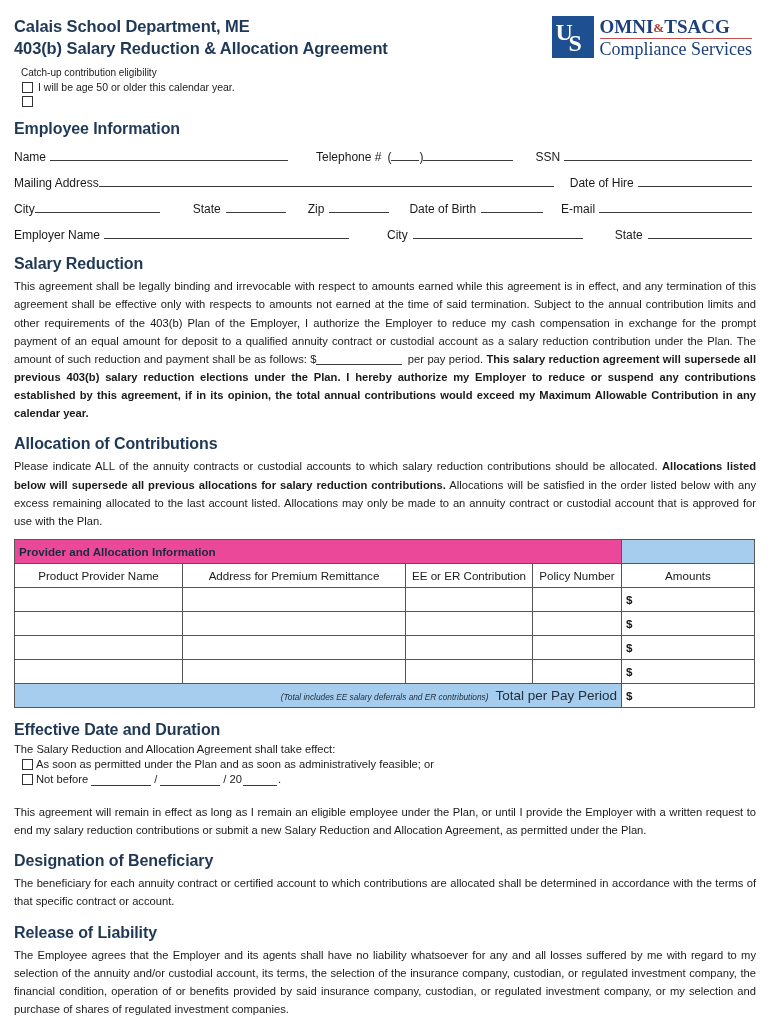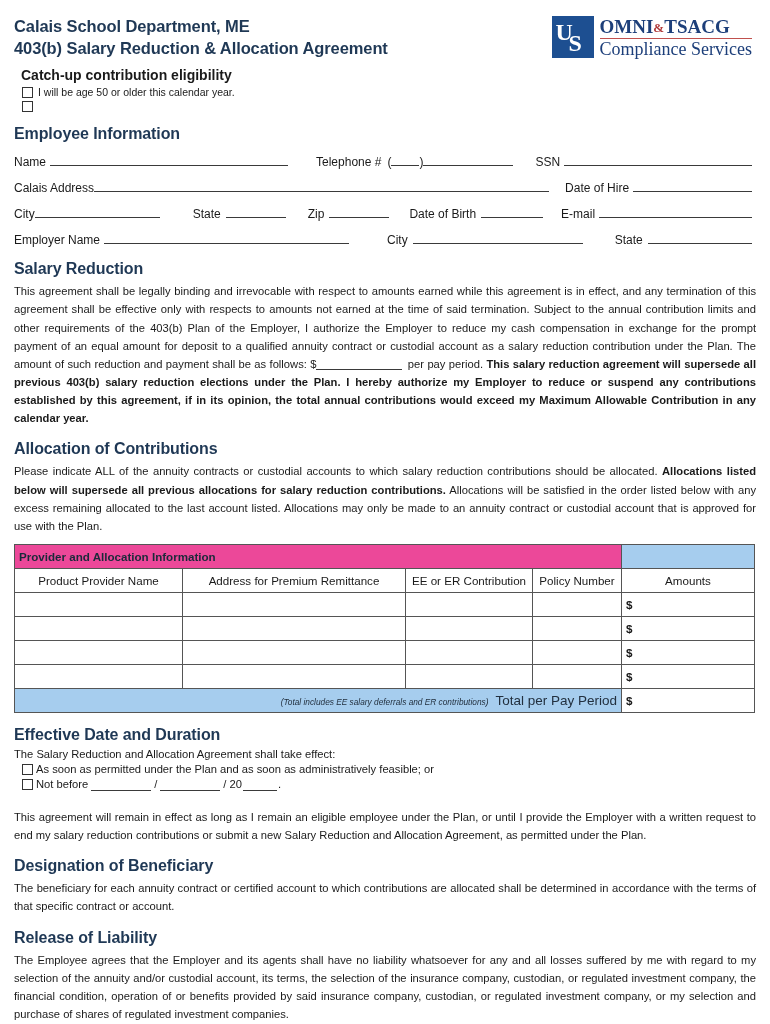--- a/index.html
+++ b/index.html
@@ -118,8 +118,8 @@
   }
   .cb-tight { margin-left: 8px; margin-right: 5px; }
   .subhead {
-    font-size: 14px;
-    font-weight: bold;
+    font-size: 10px;
+    font-weight: normal;
     margin-top: 8px;
     margin-left: 7px;
   }

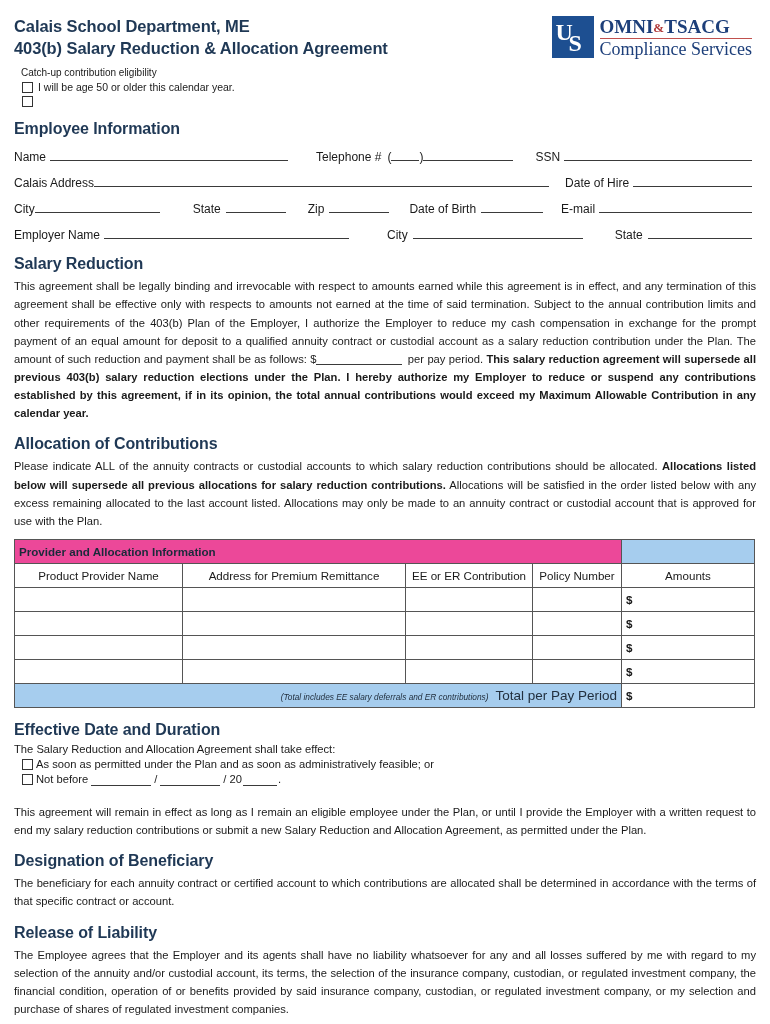--- a/index.html
+++ b/index.html
@@ -310,7 +310,7 @@
   </div>
 
   <div class="field-row">
-    <span class="lbl">Calais Address</span>
+    <span class="lbl">Mailing Address</span>
     <span class="dash" style="width:455px"></span>
     <span class="sp" style="width:16px"></span>
     <span class="lbl">Date of Hire</span>

